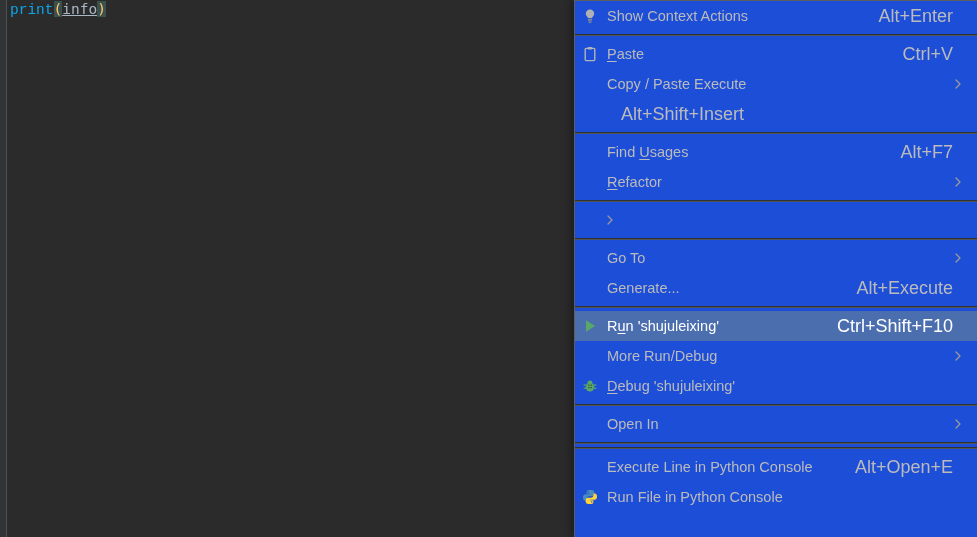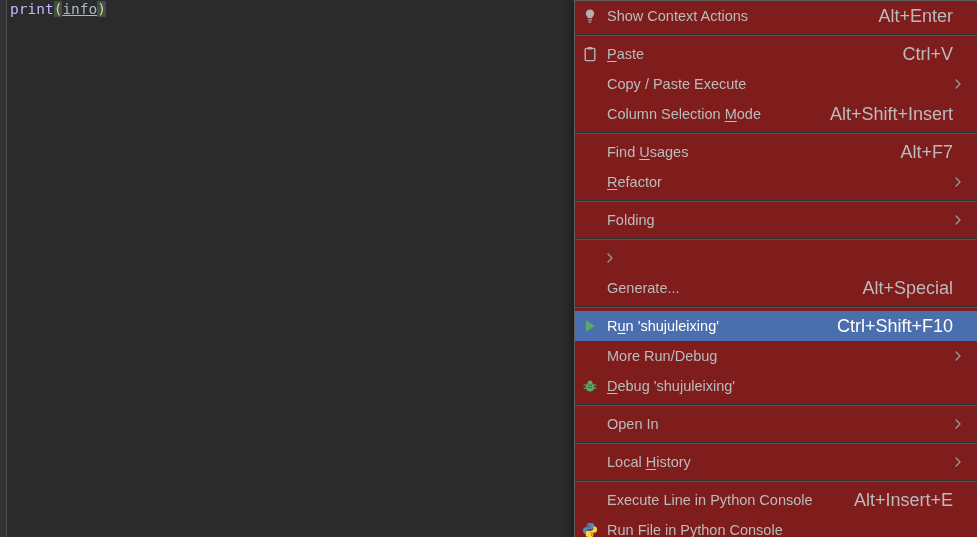--- a/index.html
+++ b/index.html
@@ -58,7 +58,7 @@
     font-size: 14.5px;
     letter-spacing: 0px;
   }
-  .tok-fn      { color: #c4b5fd; }
+  .tok-fn      { color: #0ea5e9; font-family: Liberation Mono, monospace; }
   .tok-paren   { color: #ffc66d; background: #3b514d; }
   .tok-ident   { color: #a9b7c6; text-decoration: underline; }
 

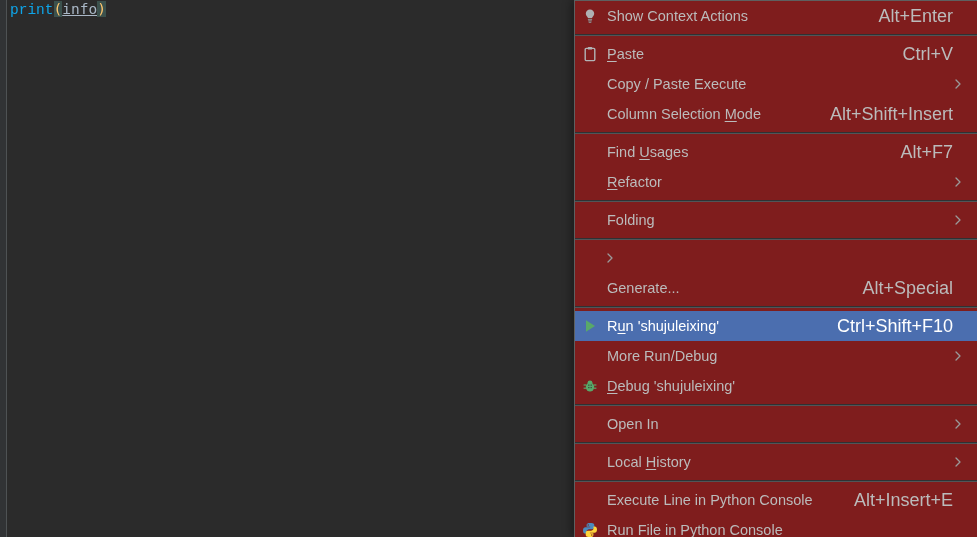--- a/index.html
+++ b/index.html
@@ -69,7 +69,7 @@
     top: 0px;
     width: 403px;
     height: 537px;
-    background: #7f1d1d;
+    background: #1d4ed8;
     border-left: 1px solid #5e6060;
     border-top: 1px solid #5e6060;
     box-sizing: border-box;

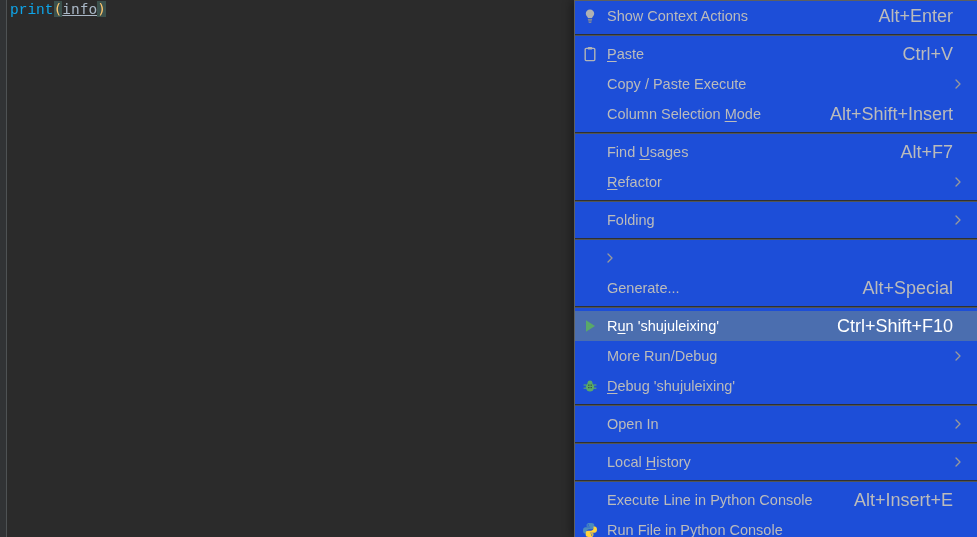--- a/index.html
+++ b/index.html
@@ -195,7 +195,6 @@
         </div>
         <div class="menu-item">
           <span class="mi-icon"></span>
-          <span class="mi-label">Column Selection <span class="mn">M</span>ode</span>
           <span class="mi-shortcut">Alt+Shift+Insert</span>
           <span class="mi-arrow"></span>
         </div>

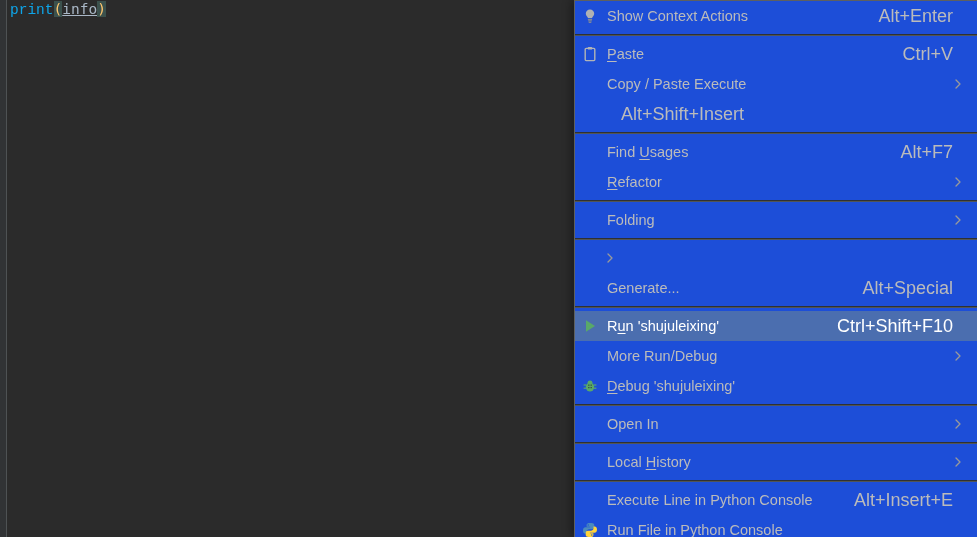--- a/index.html
+++ b/index.html
@@ -217,7 +217,6 @@
         <div class="menu-sep"></div>
         <div class="menu-item">
           <span class="mi-icon"></span>
-          <span class="mi-label">Folding</span>
           <span class="mi-arrow">
             <svg width="10" height="12" viewBox="0 0 10 12">
               <path d="M3 2 L7 6 L3 10" fill="none" stroke="#9a9a9a" stroke-width="1.3" stroke-linecap="round" stroke-linejoin="round"></path>

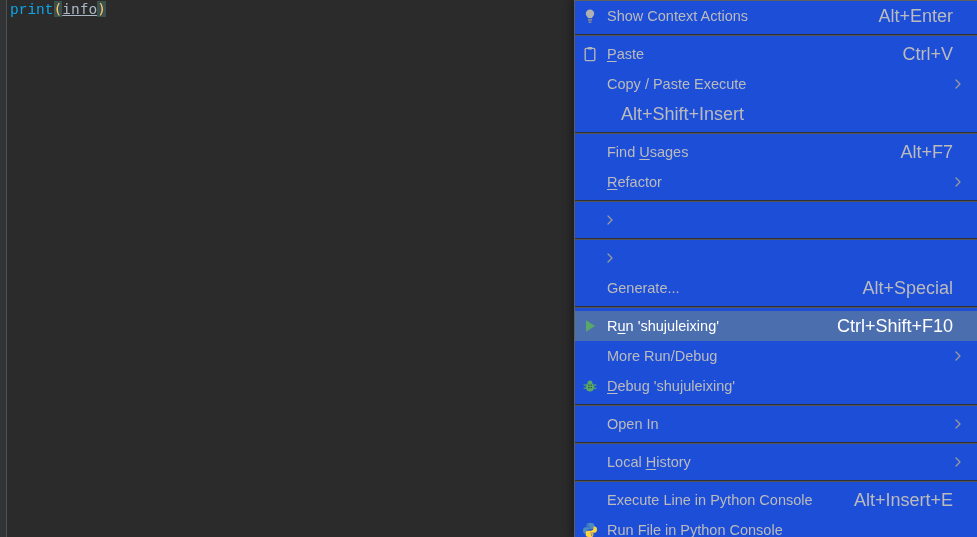--- a/index.html
+++ b/index.html
@@ -226,6 +226,7 @@
         <div class="menu-sep"></div>
         <div class="menu-item">
           <span class="mi-icon"></span>
+          <span class="mi-label">Go To</span>
           <span class="mi-arrow">
             <svg width="10" height="12" viewBox="0 0 10 12">
               <path d="M3 2 L7 6 L3 10" fill="none" stroke="#9a9a9a" stroke-width="1.3" stroke-linecap="round" stroke-linejoin="round"></path>

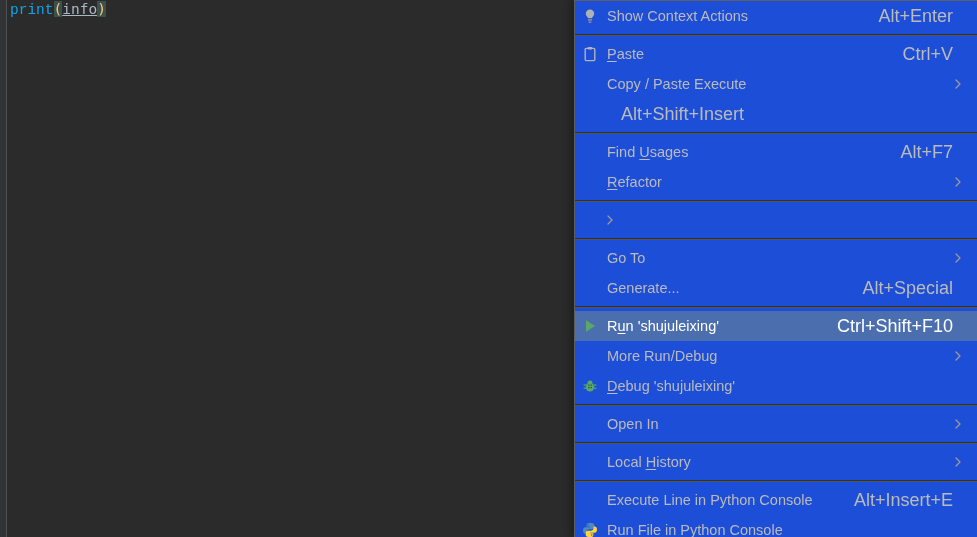--- a/index.html
+++ b/index.html
@@ -236,7 +236,7 @@
         <div class="menu-item">
           <span class="mi-icon"></span>
           <span class="mi-label">Generate...</span>
-          <span class="mi-shortcut">Alt+Special</span>
+          <span class="mi-shortcut">Alt+Execute</span>
           <span class="mi-arrow"></span>
         </div>
         <div class="menu-sep"></div>

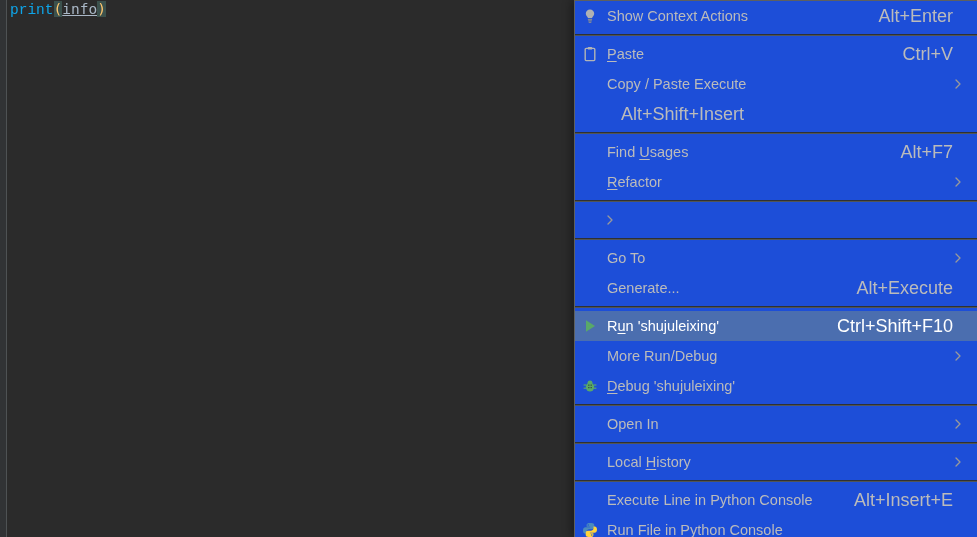--- a/index.html
+++ b/index.html
@@ -288,15 +288,6 @@
           </span>
         </div>
         <div class="menu-sep"></div>
-        <div class="menu-item">
-          <span class="mi-icon"></span>
-          <span class="mi-label">Local <span class="mn">H</span>istory</span>
-          <span class="mi-arrow">
-            <svg width="10" height="12" viewBox="0 0 10 12">
-              <path d="M3 2 L7 6 L3 10" fill="none" stroke="#9a9a9a" stroke-width="1.3" stroke-linecap="round" stroke-linejoin="round"></path>
-            </svg>
-          </span>
-        </div>
         <div class="menu-sep"></div>
         <div class="menu-item">
           <span class="mi-icon"></span>

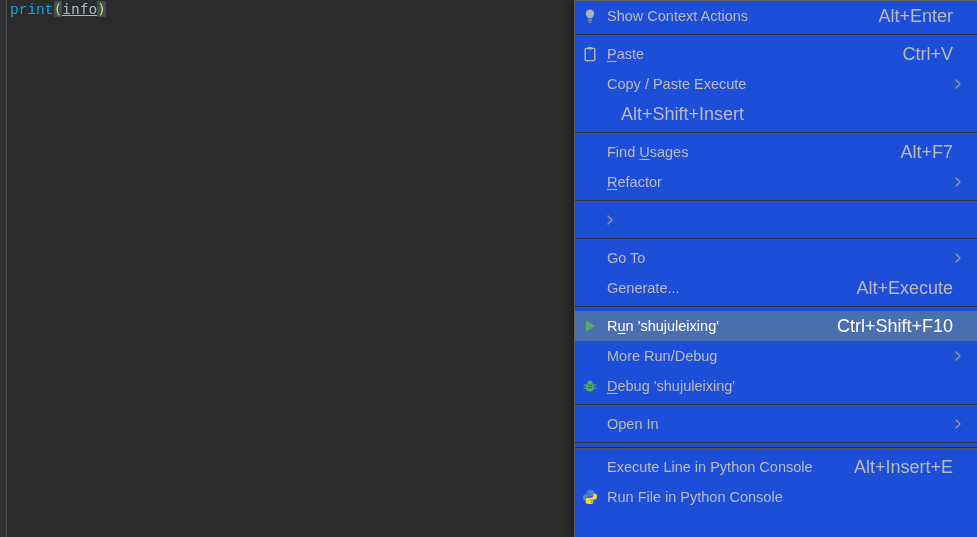--- a/index.html
+++ b/index.html
@@ -292,7 +292,7 @@
         <div class="menu-item">
           <span class="mi-icon"></span>
           <span class="mi-label">Execute Line in Python Console</span>
-          <span class="mi-shortcut">Alt+Insert+E</span>
+          <span class="mi-shortcut">Alt+Open+E</span>
           <span class="mi-arrow"></span>
         </div>
         <div class="menu-item">

